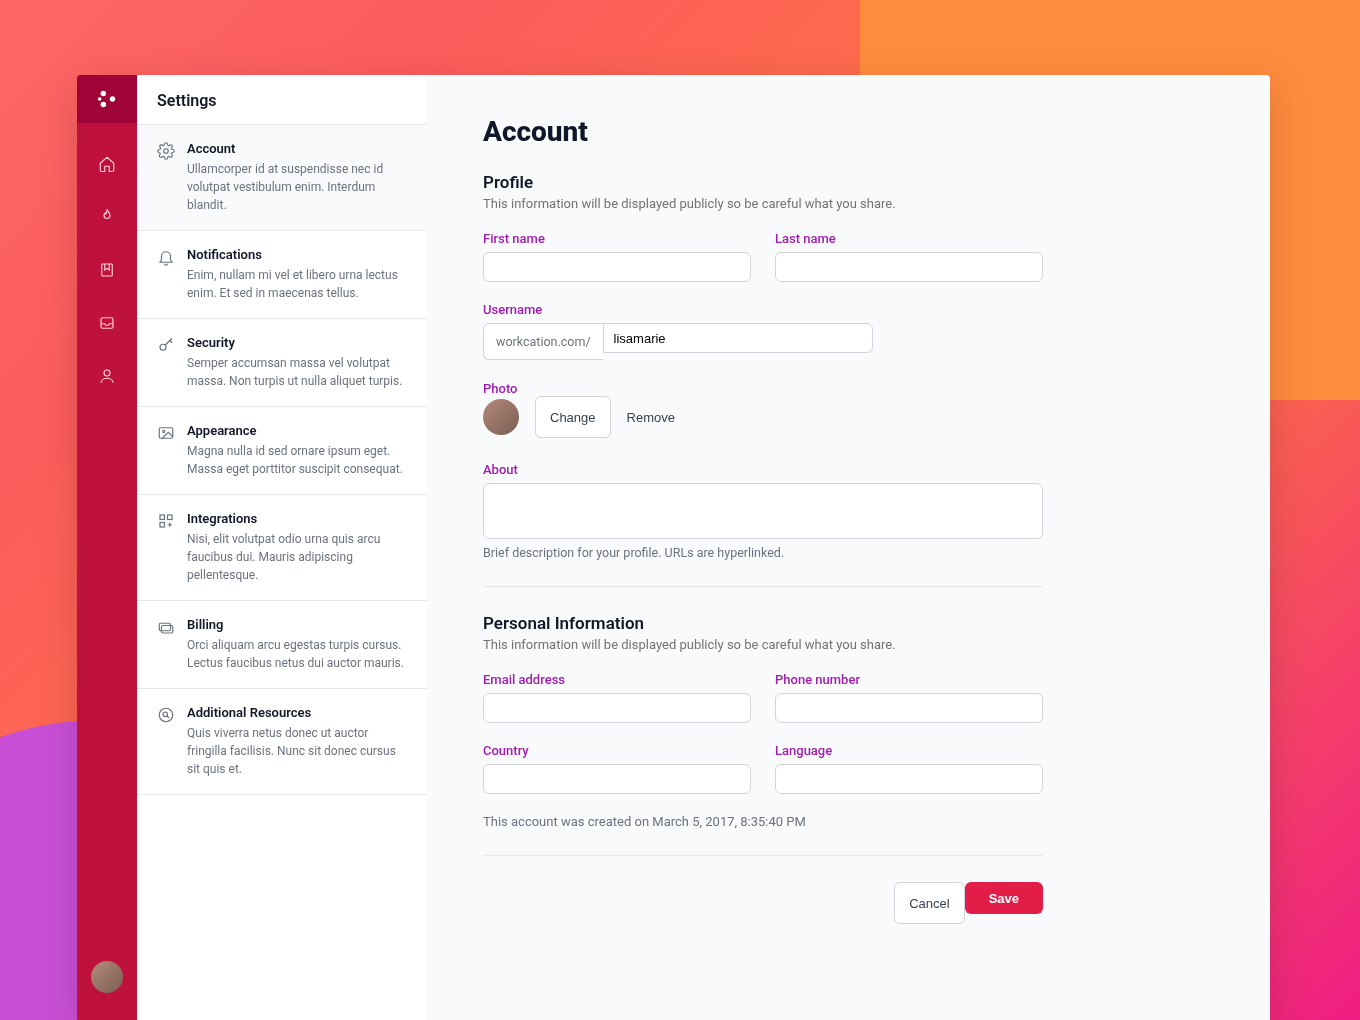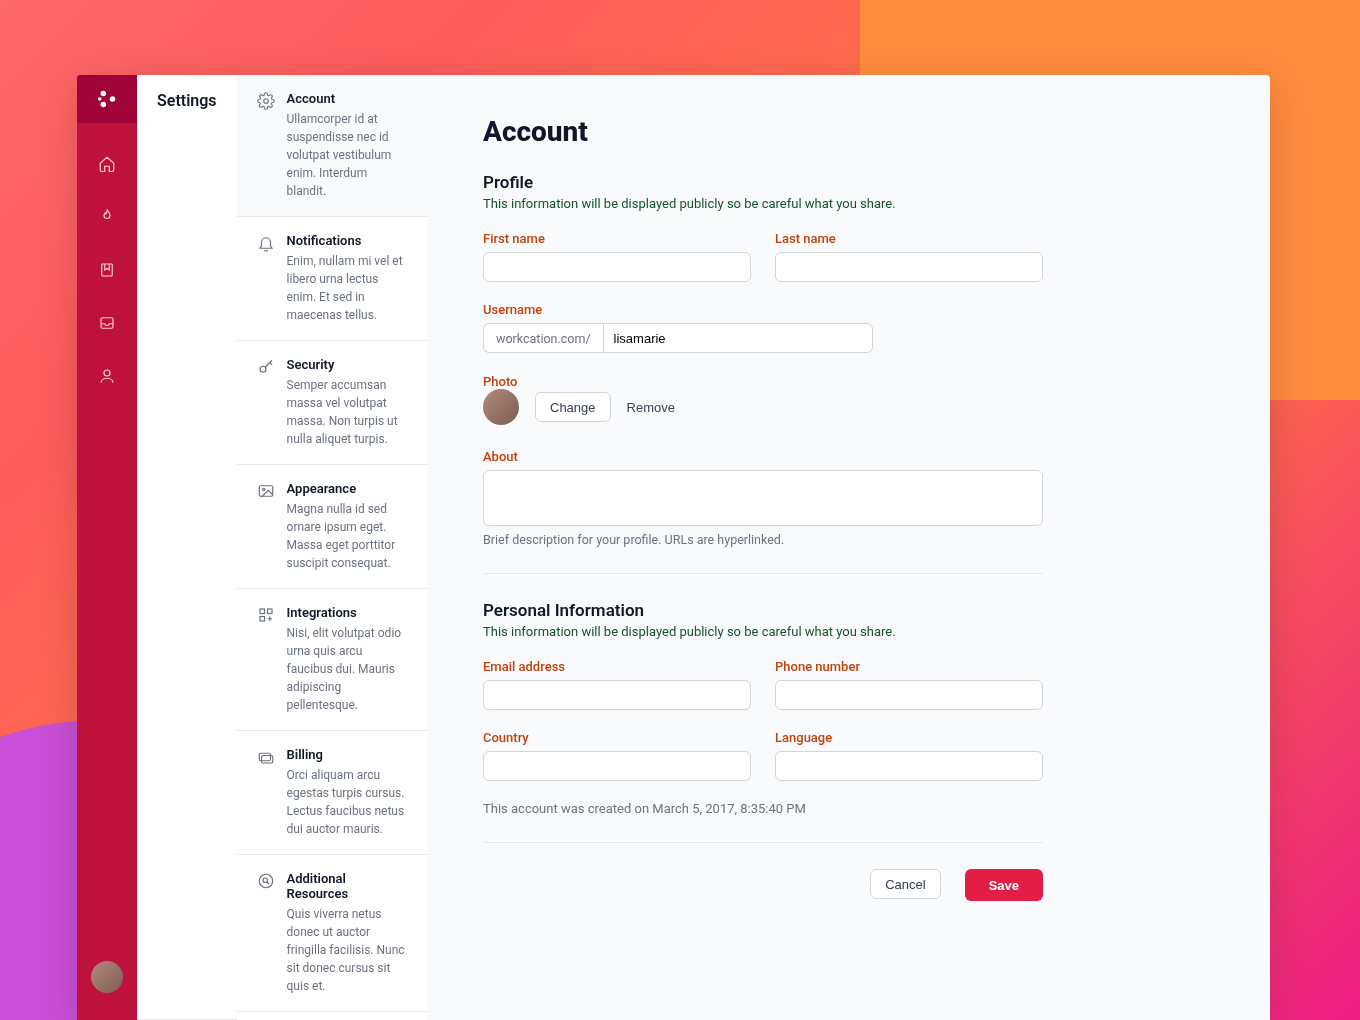--- a/index.html
+++ b/index.html
@@ -15,7 +15,7 @@
     .rail-avatar { margin-top: auto; margin-bottom: 24px; }
     .avatar { width: 32px; height: 32px; border-radius: 50%; background: linear-gradient(135deg, #b48a7a, #7a5e52); display: inline-block; }
     .avatar.sm { width: 36px; height: 36px; }
-    .panel { width: 290px; background: #fff; display: flex; flex-direction: row; }
+    .panel { width: 290px; background: #fff; display: flex; flex-direction: column; }
     .panel-header { padding: 16px 20px 14px; font-size: 16px; font-weight: 600; border-bottom: 1px solid #e5e7eb; }
     .panel-list { flex: 1; overflow: auto; }
     .panel-item { display: flex; gap: 12px; padding: 16px 20px; border-bottom: 1px solid #e5e7eb; cursor: pointer; }

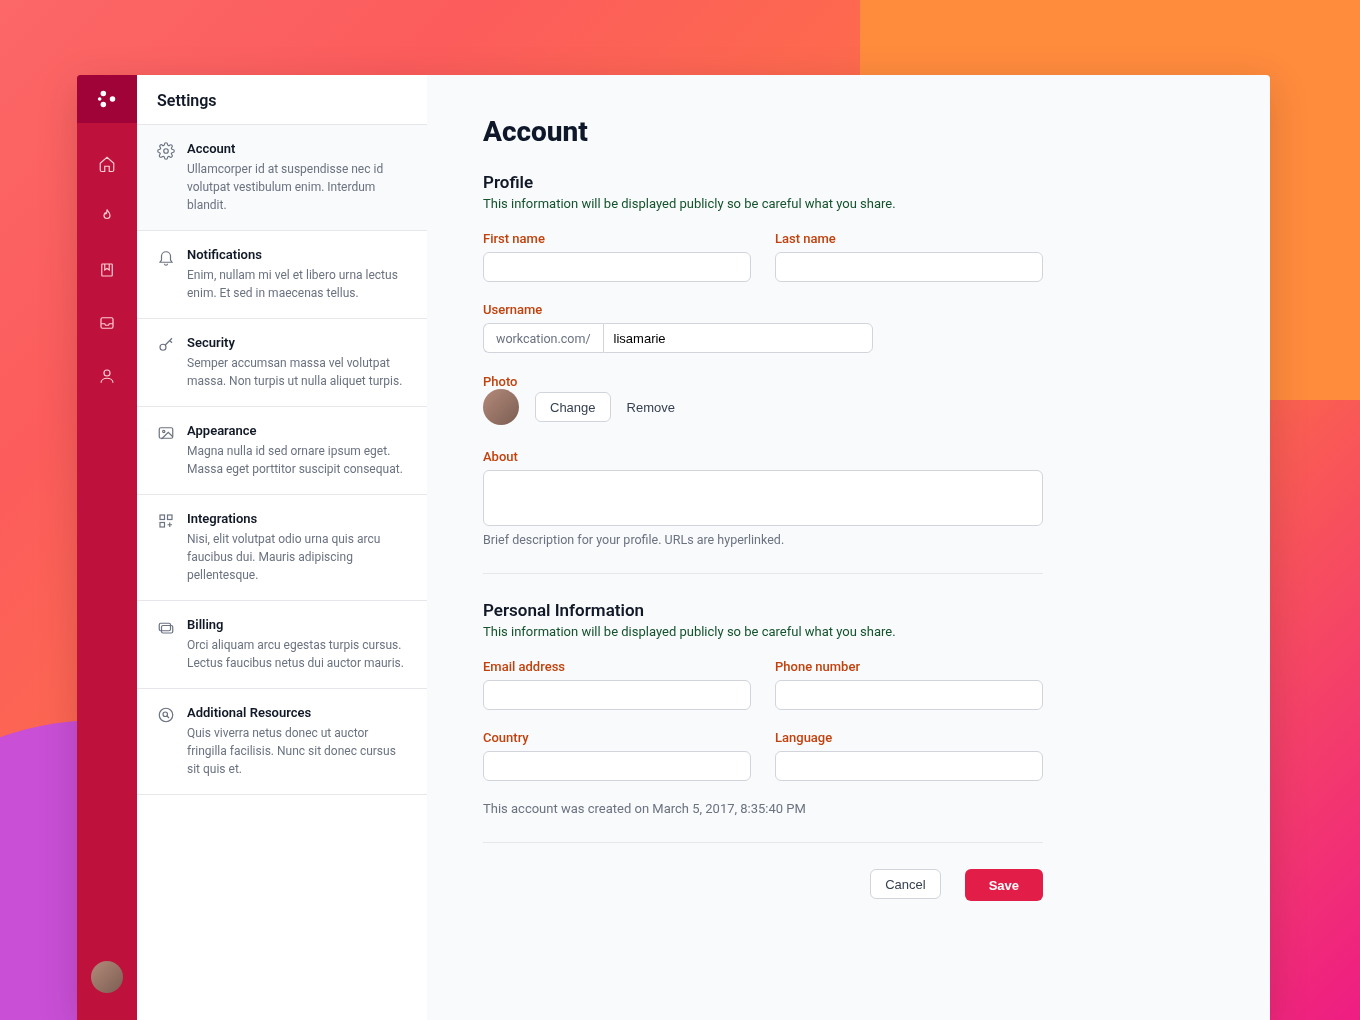--- a/index.html
+++ b/index.html
@@ -29,7 +29,7 @@
     .main-inner { max-width: 560px; }
     h1 { font-size: 28px; font-weight: 800; color: #0f172a; margin-bottom: 24px; }
     .section-title { font-size: 17px; font-weight: 600; color: #111827; margin-bottom: 4px; }
-    .section-desc { font-size: 13px; color: #14532d; margin-bottom: 20px; }
+    .section-desc { font-size: 13px; color: #737373; margin-bottom: 20px; }
     .row { display: flex; gap: 24px; margin-bottom: 20px; }
     .field { flex: 1; display: flex; flex-direction: column; }
     .label { font-size: 13px; font-weight: 500; color: #c2410c; margin-bottom: 6px; }

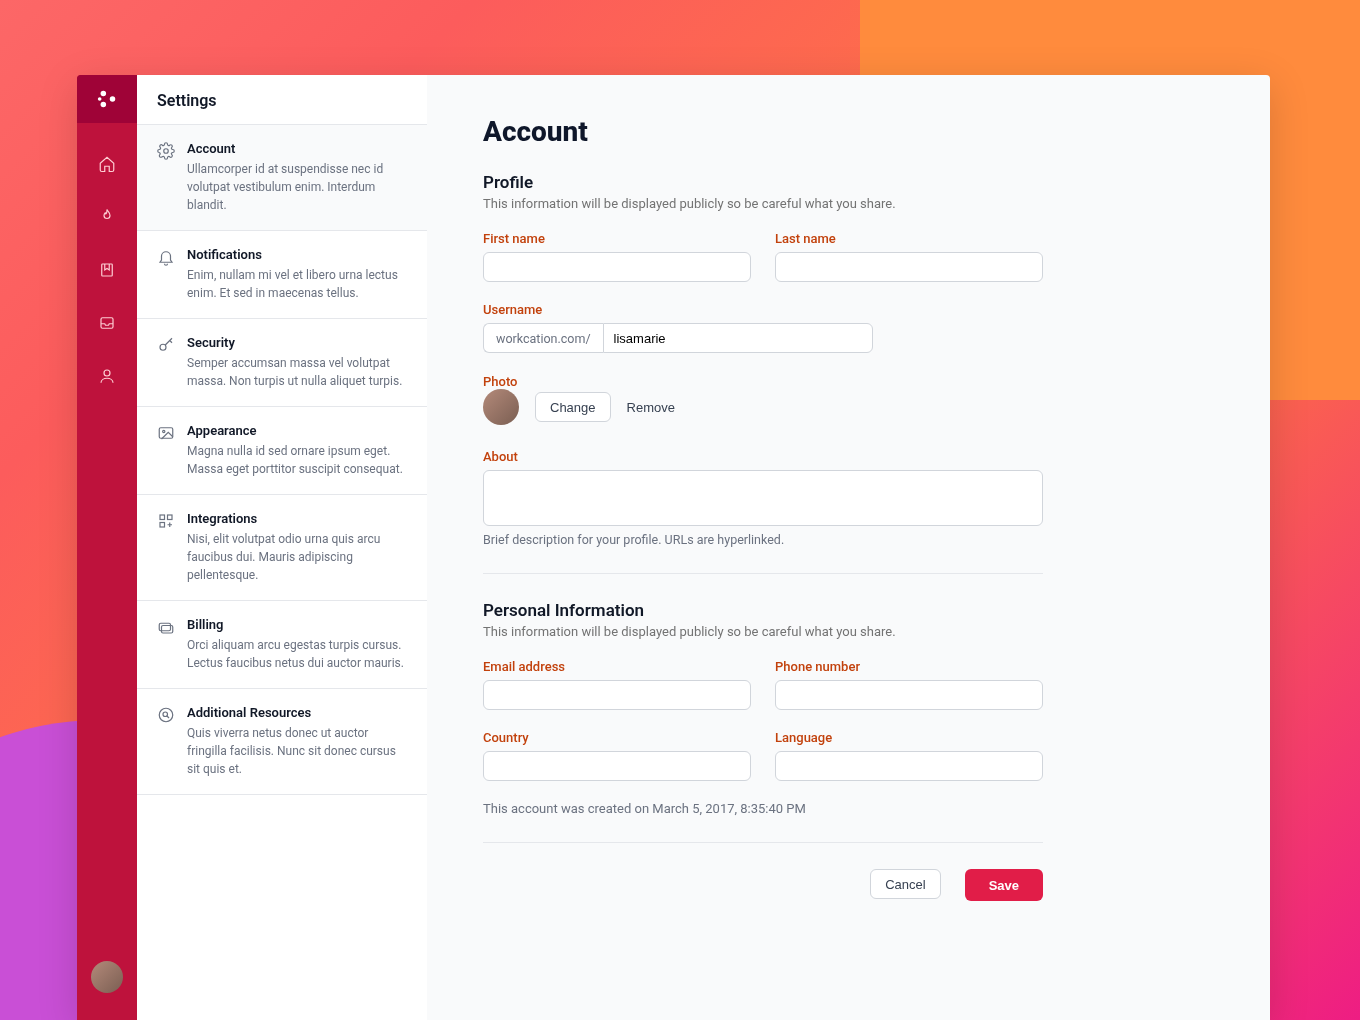--- a/index.html
+++ b/index.html
@@ -32,7 +32,7 @@
     .section-desc { font-size: 13px; color: #737373; margin-bottom: 20px; }
     .row { display: flex; gap: 24px; margin-bottom: 20px; }
     .field { flex: 1; display: flex; flex-direction: column; }
-    .label { font-size: 13px; font-weight: 500; color: #c2410c; margin-bottom: 6px; }
+    .label { font-size: 13px; font-weight: 500; color: #a21caf; margin-bottom: 6px; }
     .input { height: 30px; border: 1px solid #d1d5db; border-radius: 6px; padding: 0 10px; font-size: 13px; background: #fff; width: 100%; }
     .input-group { display: flex; }
     .addon { height: 30px; border: 1px solid #d1d5db; border-right: 0; border-radius: 6px 0 0 6px; padding: 12px 12px; display: flex; align-items: center; font-size: 12.5px; color: #6b7280; background: #fff; }

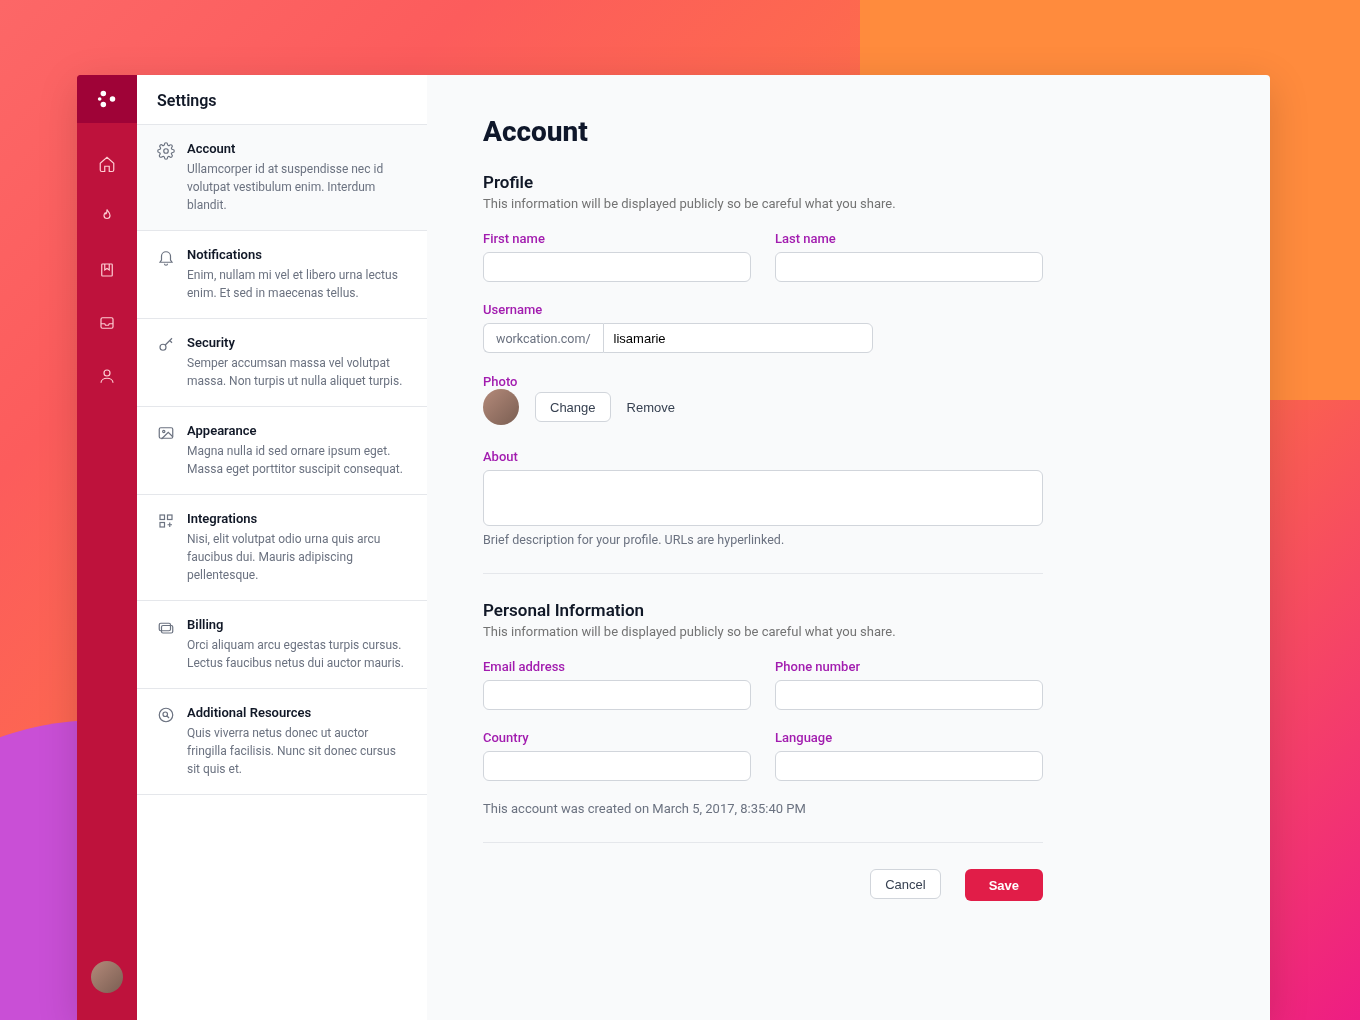--- a/index.html
+++ b/index.html
@@ -35,7 +35,7 @@
     .label { font-size: 13px; font-weight: 500; color: #a21caf; margin-bottom: 6px; }
     .input { height: 30px; border: 1px solid #d1d5db; border-radius: 6px; padding: 0 10px; font-size: 13px; background: #fff; width: 100%; }
     .input-group { display: flex; }
-    .addon { height: 30px; border: 1px solid #d1d5db; border-right: 0; border-radius: 6px 0 0 6px; padding: 12px 12px; display: flex; align-items: center; font-size: 12.5px; color: #6b7280; background: #fff; }
+    .addon { height: 37px; border: 1px solid #d1d5db; border-right: 0; border-radius: 6px 0 0 6px; padding: 12px 12px; display: flex; align-items: center; font-size: 12.5px; color: #6b7280; background: #fff; }
     .input-group .input { border-radius: 0 6px 6px 0; width: 280px; }
     .photo-row { display: flex; align-items: center; gap: 16px; margin-bottom: 24px; }
     .btn { height: 30px; padding: 0 14px; border: 1px solid #d1d5db; border-radius: 6px; background: #fff; font-size: 13px; font-weight: 500; cursor: pointer; color: #374151; }

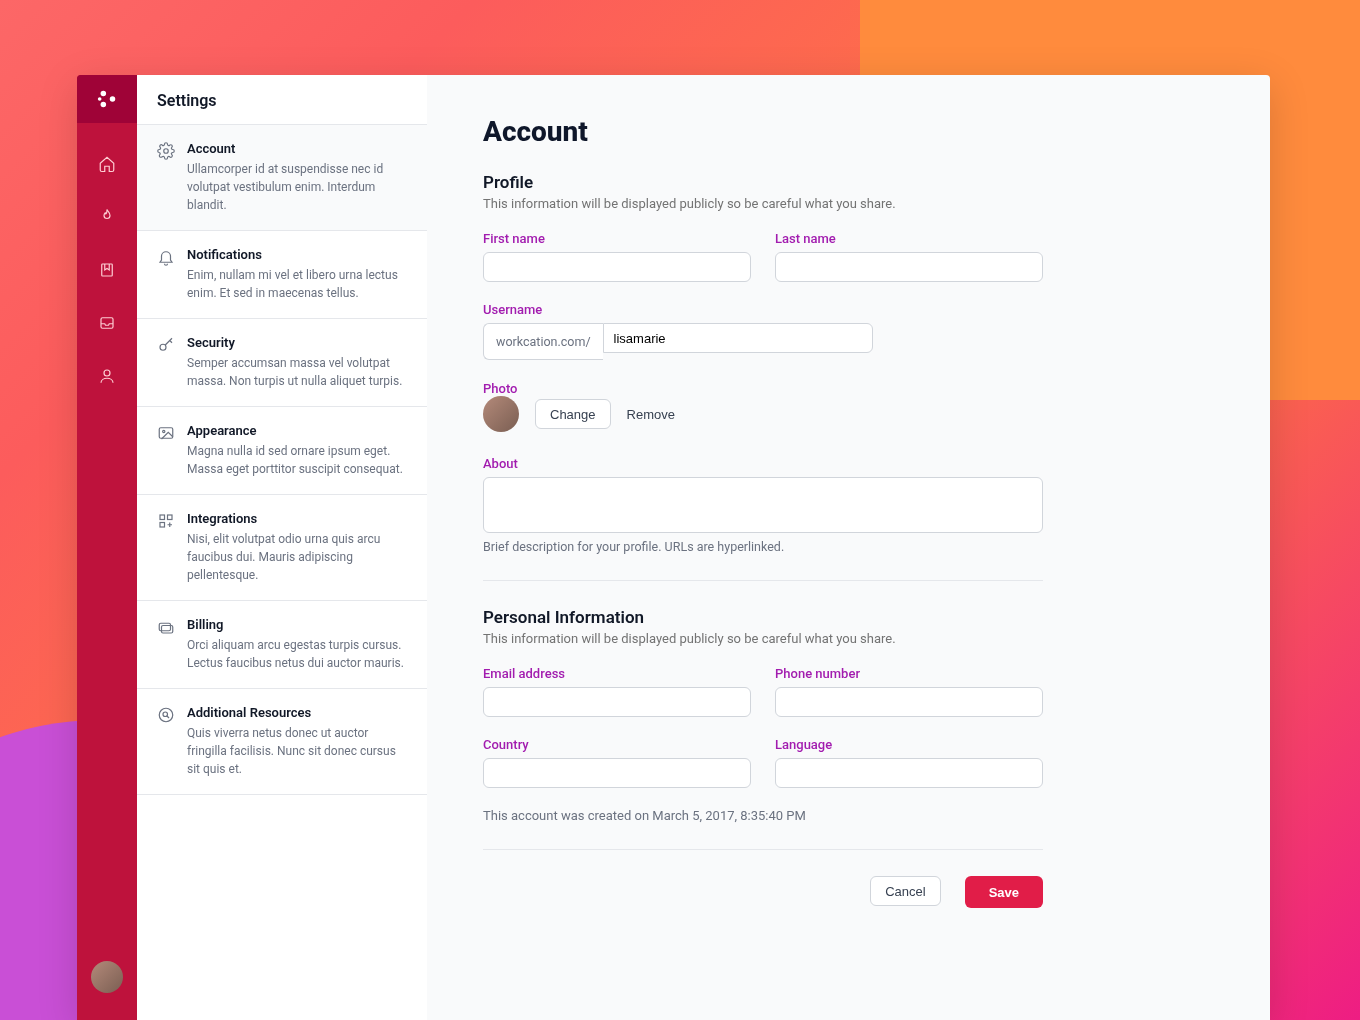--- a/index.html
+++ b/index.html
@@ -38,7 +38,7 @@
     .addon { height: 37px; border: 1px solid #d1d5db; border-right: 0; border-radius: 6px 0 0 6px; padding: 12px 12px; display: flex; align-items: center; font-size: 12.5px; color: #6b7280; background: #fff; }
     .input-group .input { border-radius: 0 6px 6px 0; width: 280px; }
     .photo-row { display: flex; align-items: center; gap: 16px; margin-bottom: 24px; }
-    .btn { height: 30px; padding: 0 14px; border: 1px solid #d1d5db; border-radius: 6px; background: #fff; font-size: 13px; font-weight: 500; cursor: pointer; color: #374151; }
+    .btn { height: 42px; padding: 0 14px; border: 1px solid #d1d5db; border-radius: 6px; background: #fff; font-size: 13px; font-weight: 500; cursor: pointer; color: #374151; }
     .btn-link { background: none; border: none; font-size: 13px; font-weight: 500; color: #374151; cursor: pointer; }
     .textarea { height: 56px; border: 1px solid #d1d5db; border-radius: 6px; padding: 8px 10px; font-size: 13px; background: #fff; width: 100%; resize: none; font-family: inherit; }
     .hint { font-size: 12.5px; color: #6b7280; margin-top: 6px; }

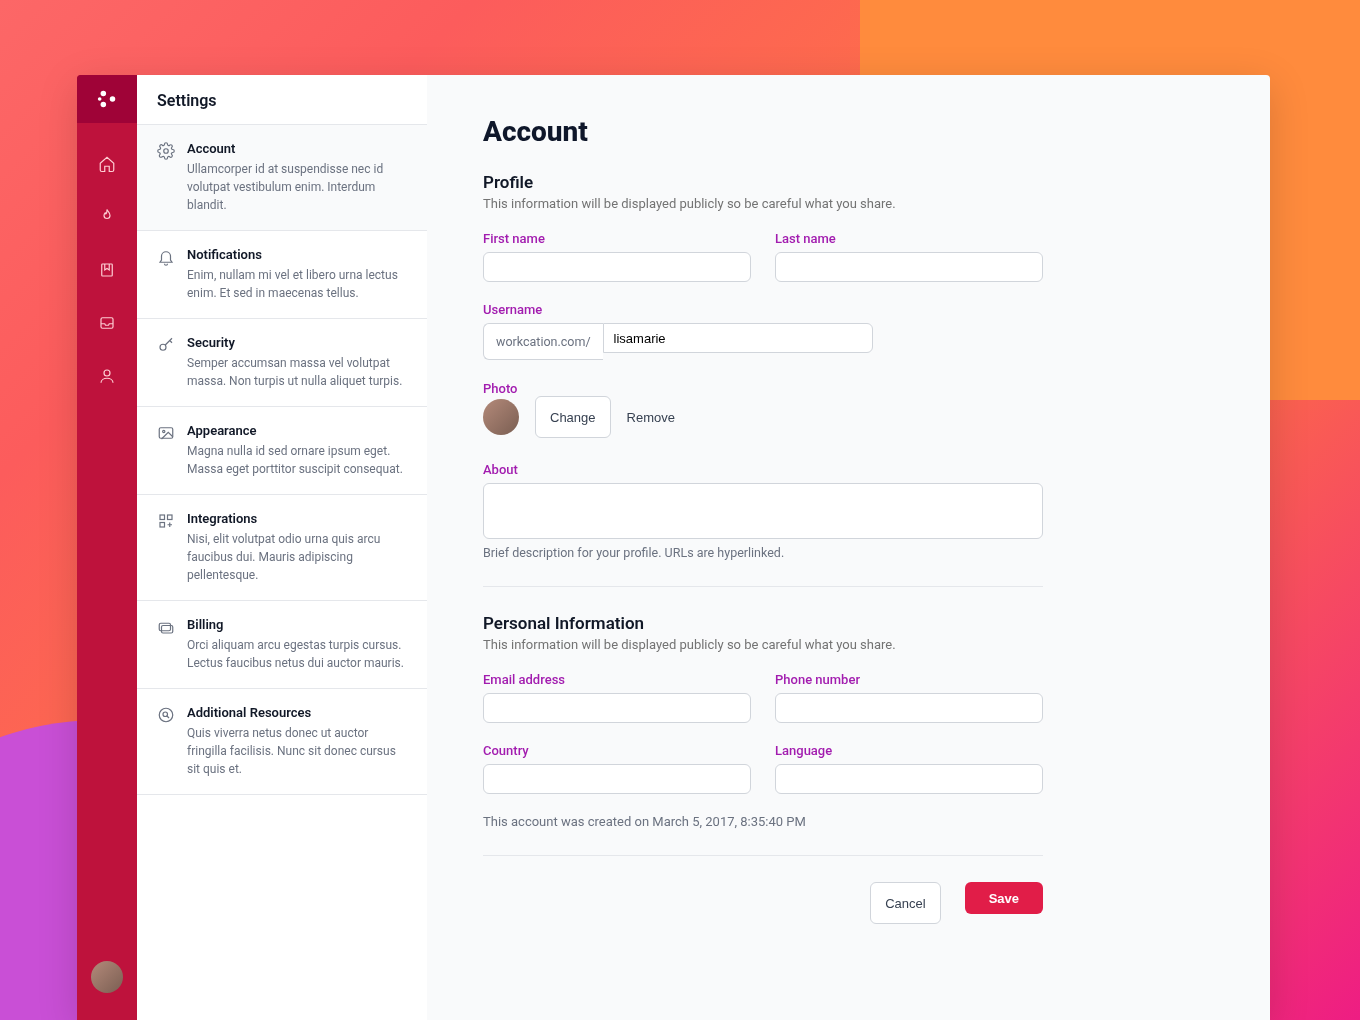--- a/index.html
+++ b/index.html
@@ -44,7 +44,7 @@
     .hint { font-size: 12.5px; color: #6b7280; margin-top: 6px; }
     .divider { height: 1px; background: #e5e7eb; margin: 26px 0; }
     .meta { font-size: 13px; color: #6b7280; margin-top: 8px; }
-    .actions { display: flex; justify-content: flex-end; gap: 24px; margin-top: 26px; }
+    .actions { display: flex; justify-content: flex-end; gap: 0; margin-top: 26px; }
     .btn-primary { height: 32px; padding: 0 24px; border: none; border-radius: 6px; background: #e11d48; color: #fff; font-size: 13px; font-weight: 600; cursor: pointer; }
     .w-390 { width: 390px; flex: none; }
   </style>

